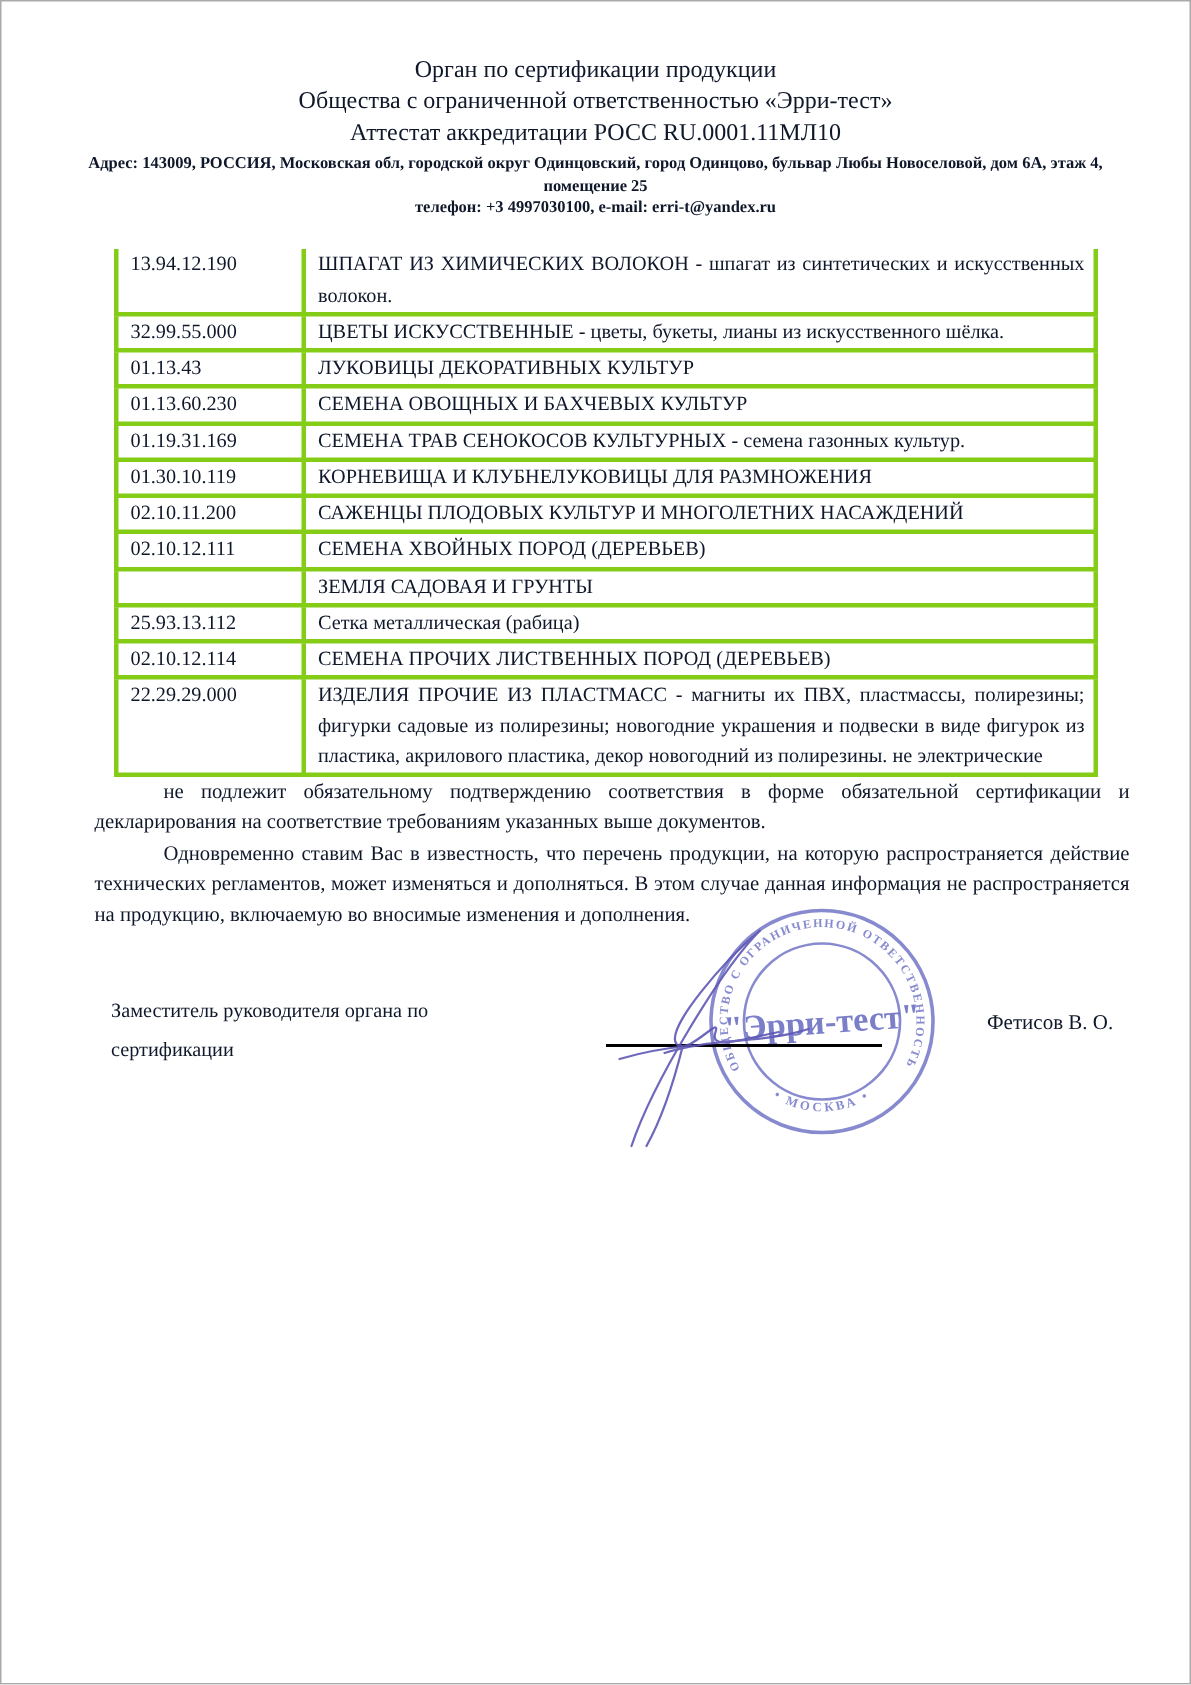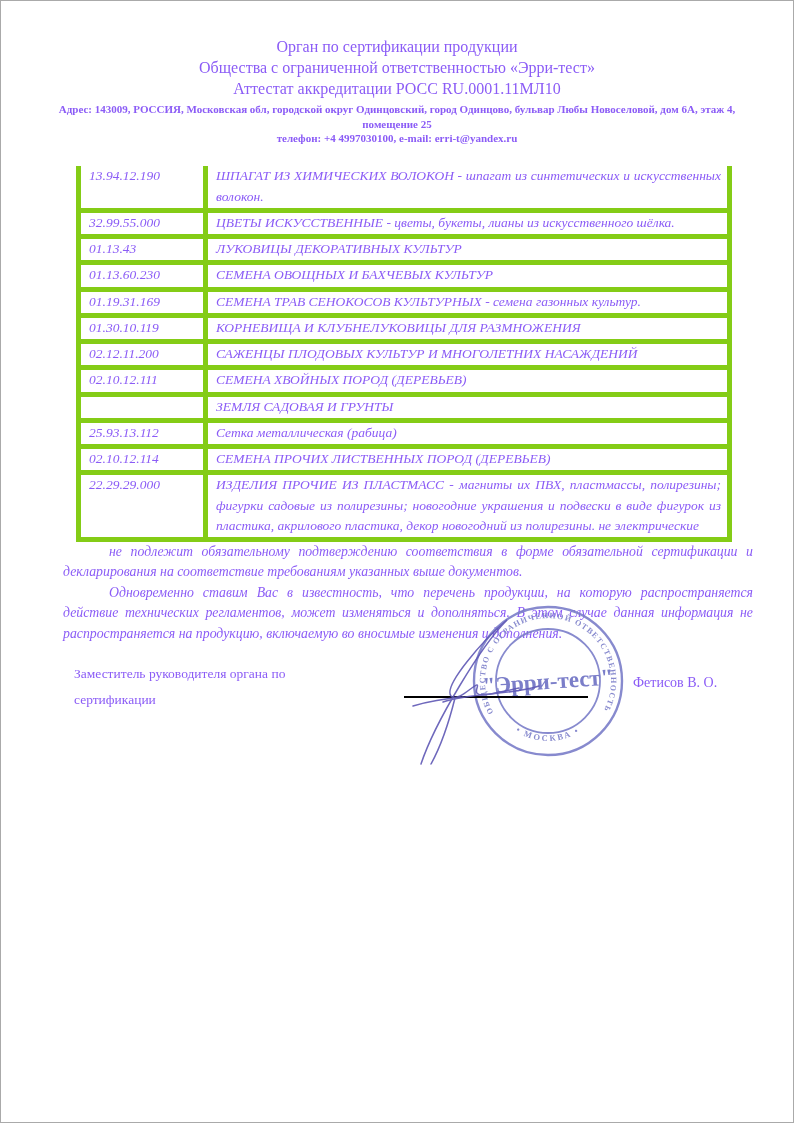--- a/index.html
+++ b/index.html
@@ -11,7 +11,7 @@
     border:1px solid #aaaaaa;
     box-sizing:border-box;
     font-family:"Liberation Serif", serif;
-    color:#8b5cf6;
+    color:#0f172a;
     overflow:hidden;
   }
 

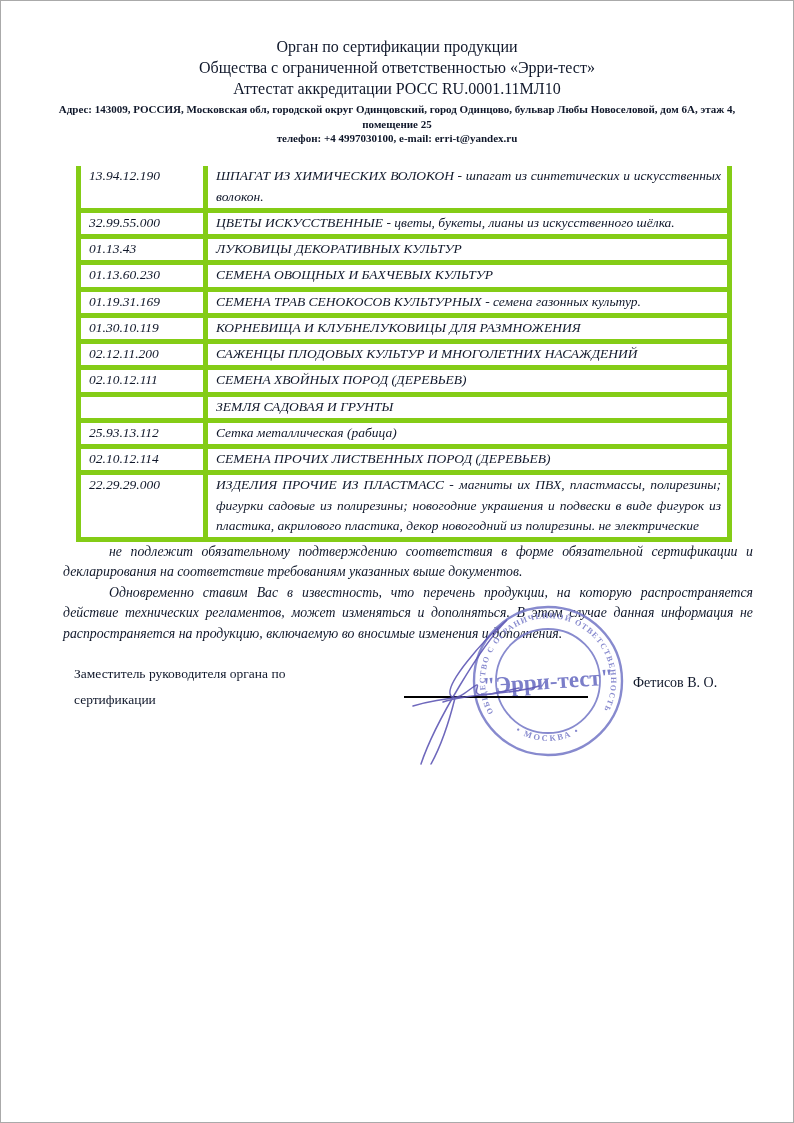--- a/index.html
+++ b/index.html
@@ -77,7 +77,7 @@
     <div class="h-main">Общества с ограниченной ответственностью «Эрри-тест»</div>
     <div class="h-main">Аттестат аккредитации РОСС RU.0001.11МЛ10</div>
     <div class="h-addr">Адрес: 143009, РОССИЯ, Московская обл, городской округ Одинцовский, город Одинцово, бульвар Любы Новоселовой, дом 6А, этаж 4, помещение 25</div>
-    <div class="h-contact">телефон: +4 4997030100, e-mail: erri-t@yandex.ru</div>
+    <div class="h-contact">телефон: +3 4997030100, e-mail: erri-t@yandex.ru</div>
   </div>
 
   <div class="content">

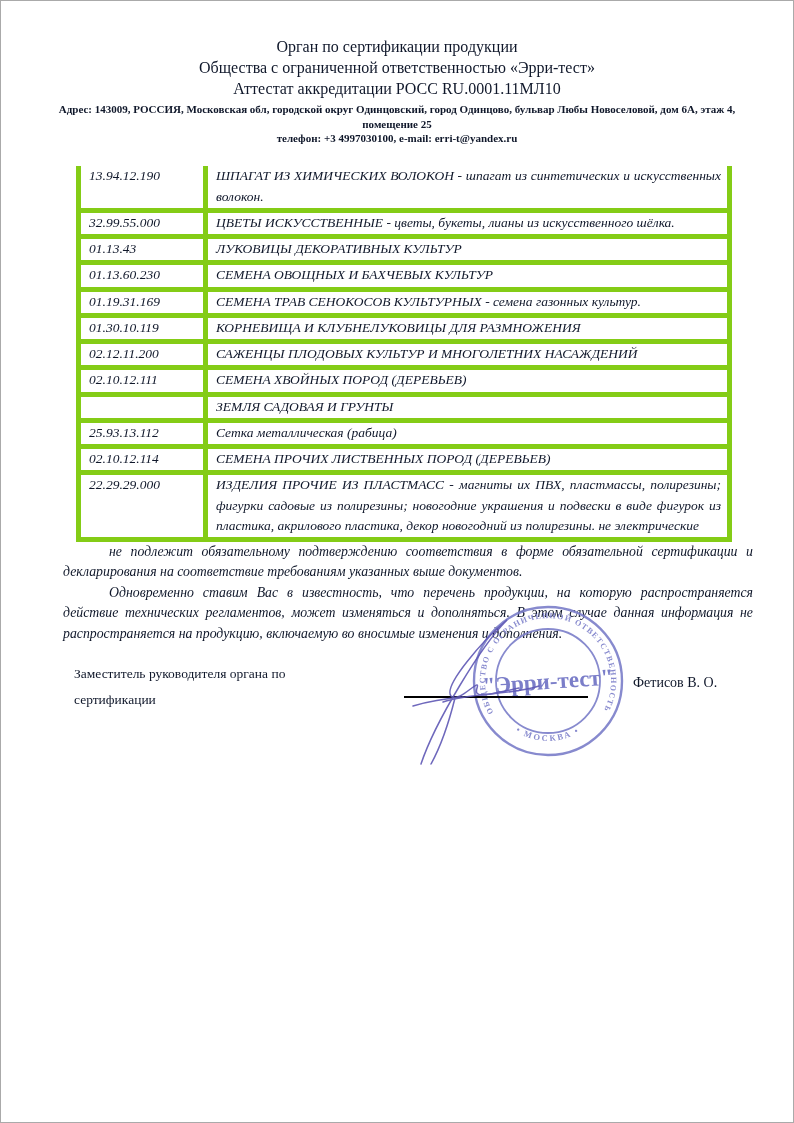--- a/index.html
+++ b/index.html
@@ -22,7 +22,7 @@
   .h-contact { font-size:11px; font-weight:bold; line-height:1.3; }
 
   
-  .content { padding-left:62px; padding-right:40px;font-style:italic; }
+  .content { padding-left:62px; padding-right:40px; }
   table.products {
     border-collapse:collapse;
     table-layout:fixed;

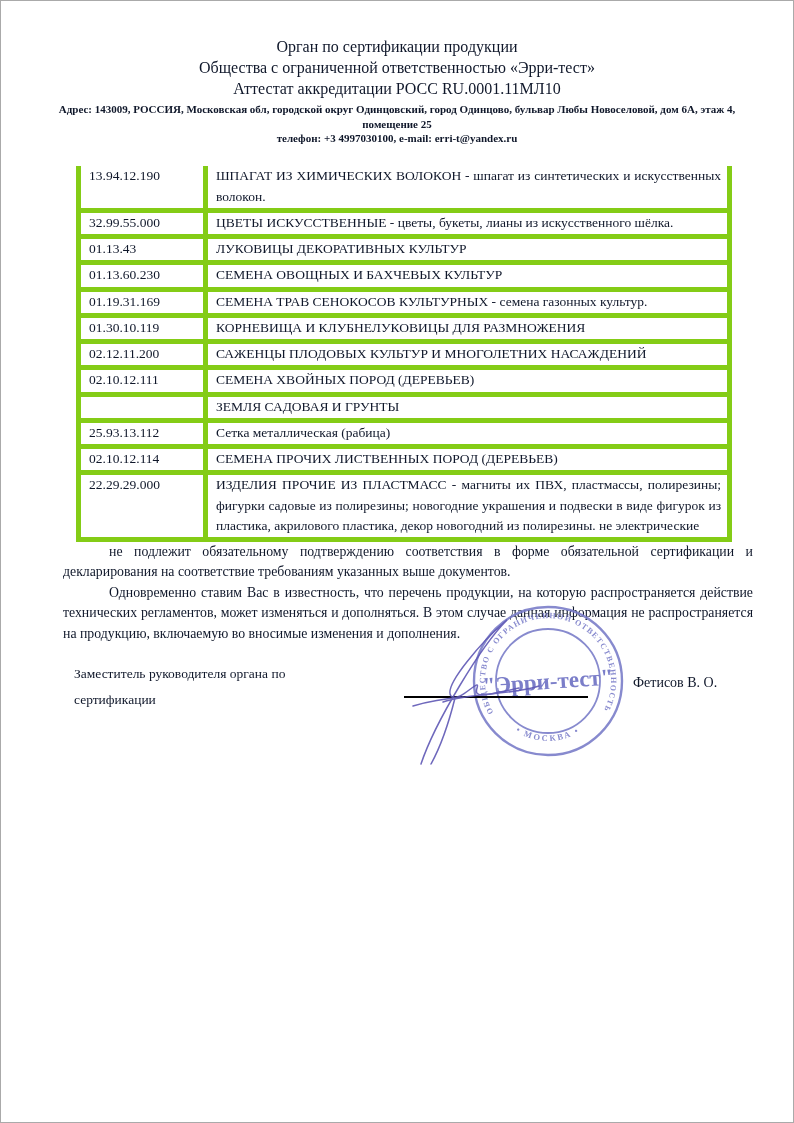--- a/index.html
+++ b/index.html
@@ -31,7 +31,7 @@
     margin-top:21px;
   }
   table.products td {
-    border:5px solid #84cc16;
+    border:3px solid #84cc16;
     font-size:13.5px;
     line-height:1.5;
     padding:0 6px 1px 8px;

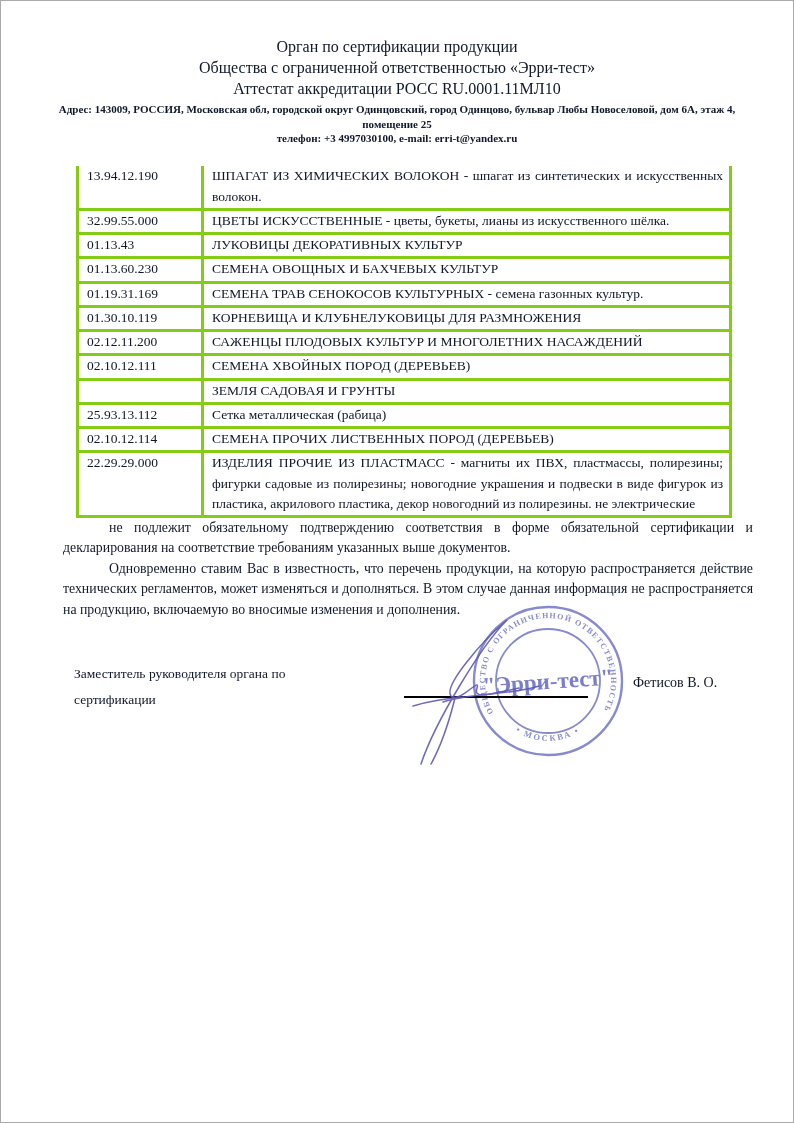--- a/index.html
+++ b/index.html
@@ -108,7 +108,7 @@
           <td class="desc-cell">КОРНЕВИЩА И КЛУБНЕЛУКОВИЦЫ ДЛЯ РАЗМНОЖЕНИЯ</td>
         </tr>
         <tr>
-          <td class="code-cell">02.12.11.200</td>
+          <td class="code-cell">02.10.11.200</td>
           <td class="desc-cell">САЖЕНЦЫ ПЛОДОВЫХ КУЛЬТУР И МНОГОЛЕТНИХ НАСАЖДЕНИЙ</td>
         </tr>
         <tr>

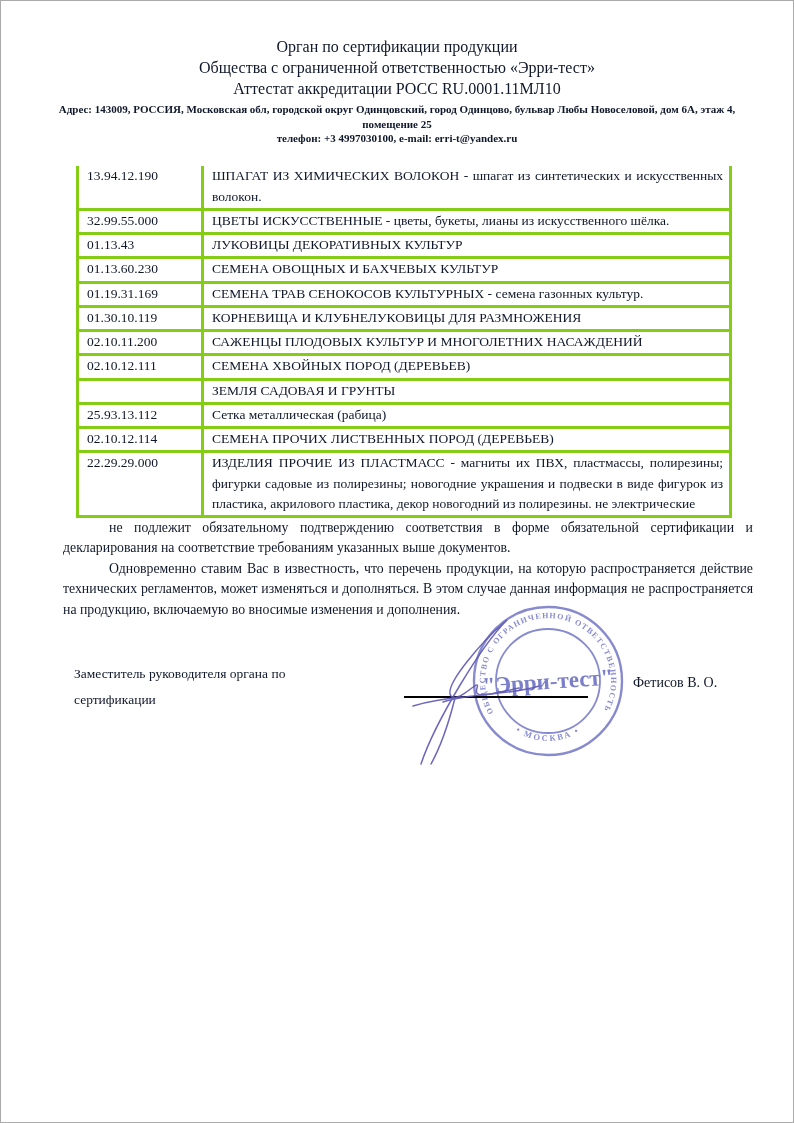--- a/index.html
+++ b/index.html
@@ -52,7 +52,7 @@
     width:250px; font-size:13.5px; line-height:26px;
   }
   .sign-name {
-    position:absolute; left:632px; top:674px;
+    position:absolute; left:657px; top:674px;
     font-size:14px; white-space:nowrap;
   }
   .sign-line {

